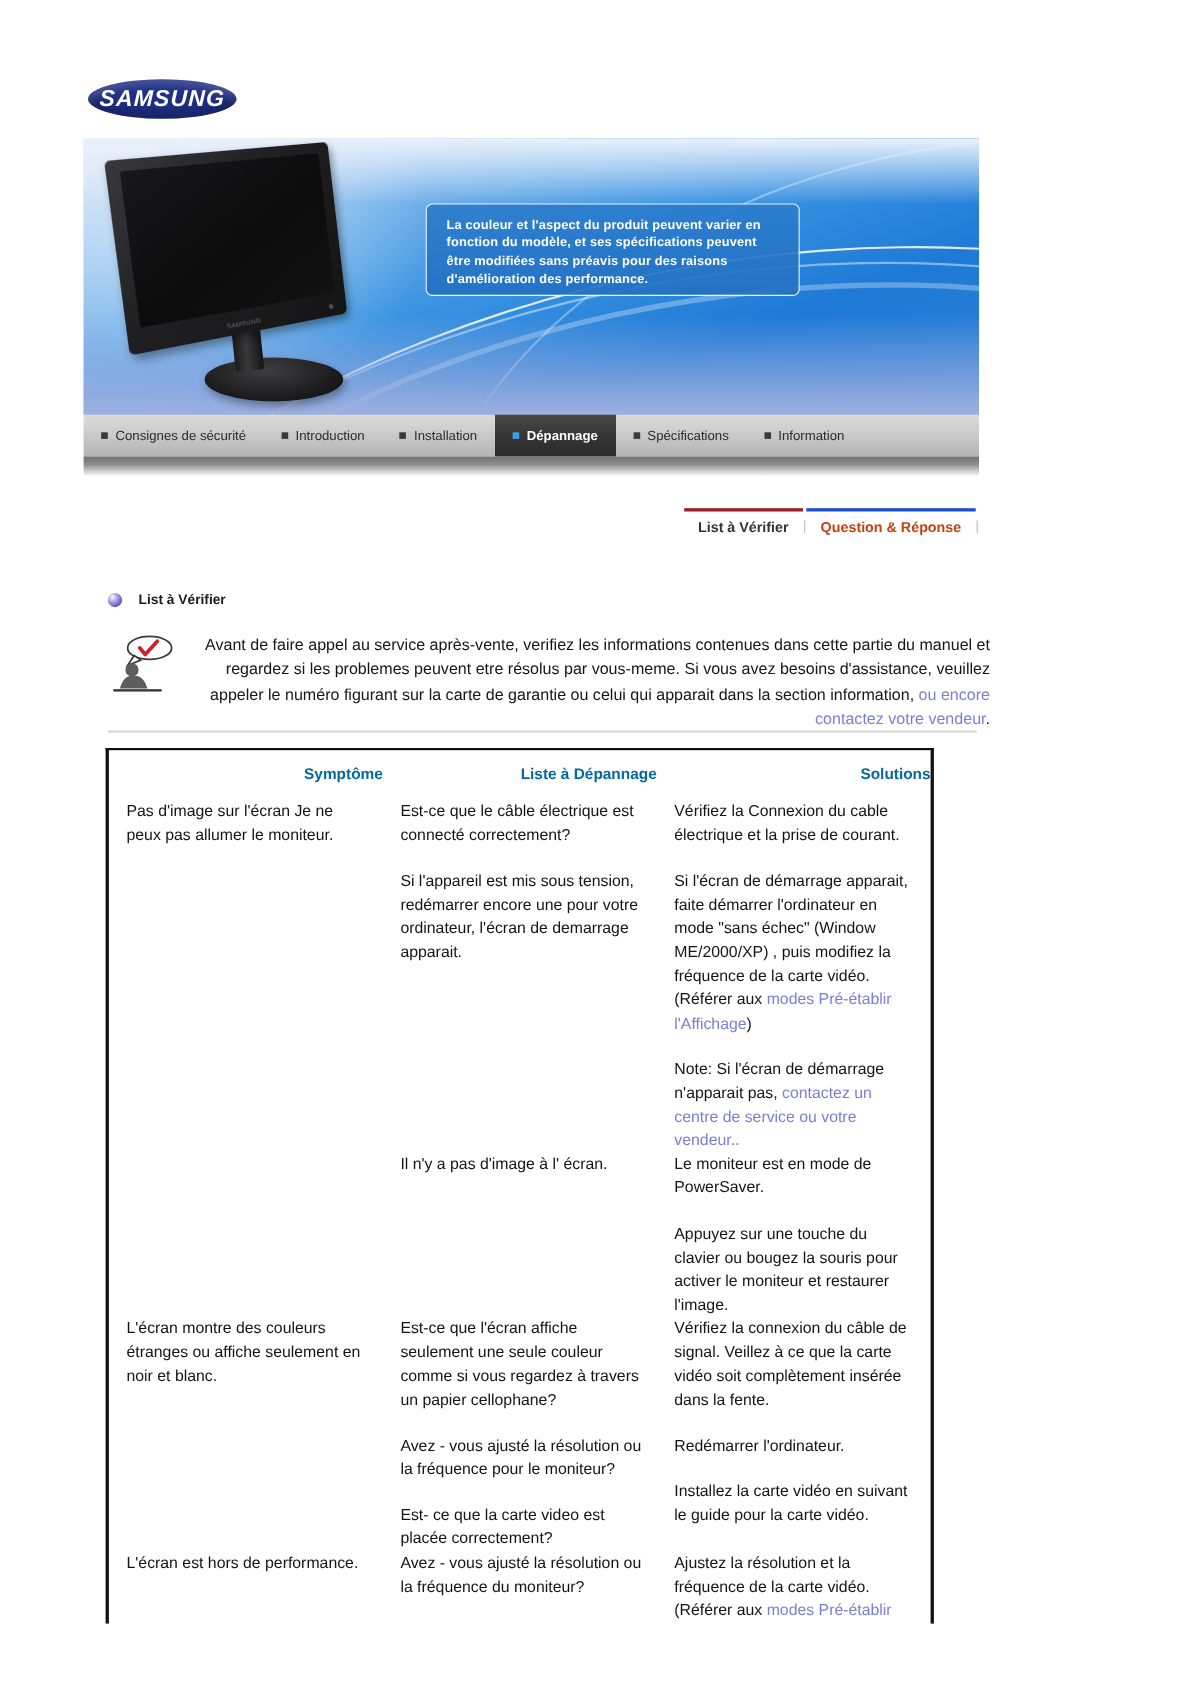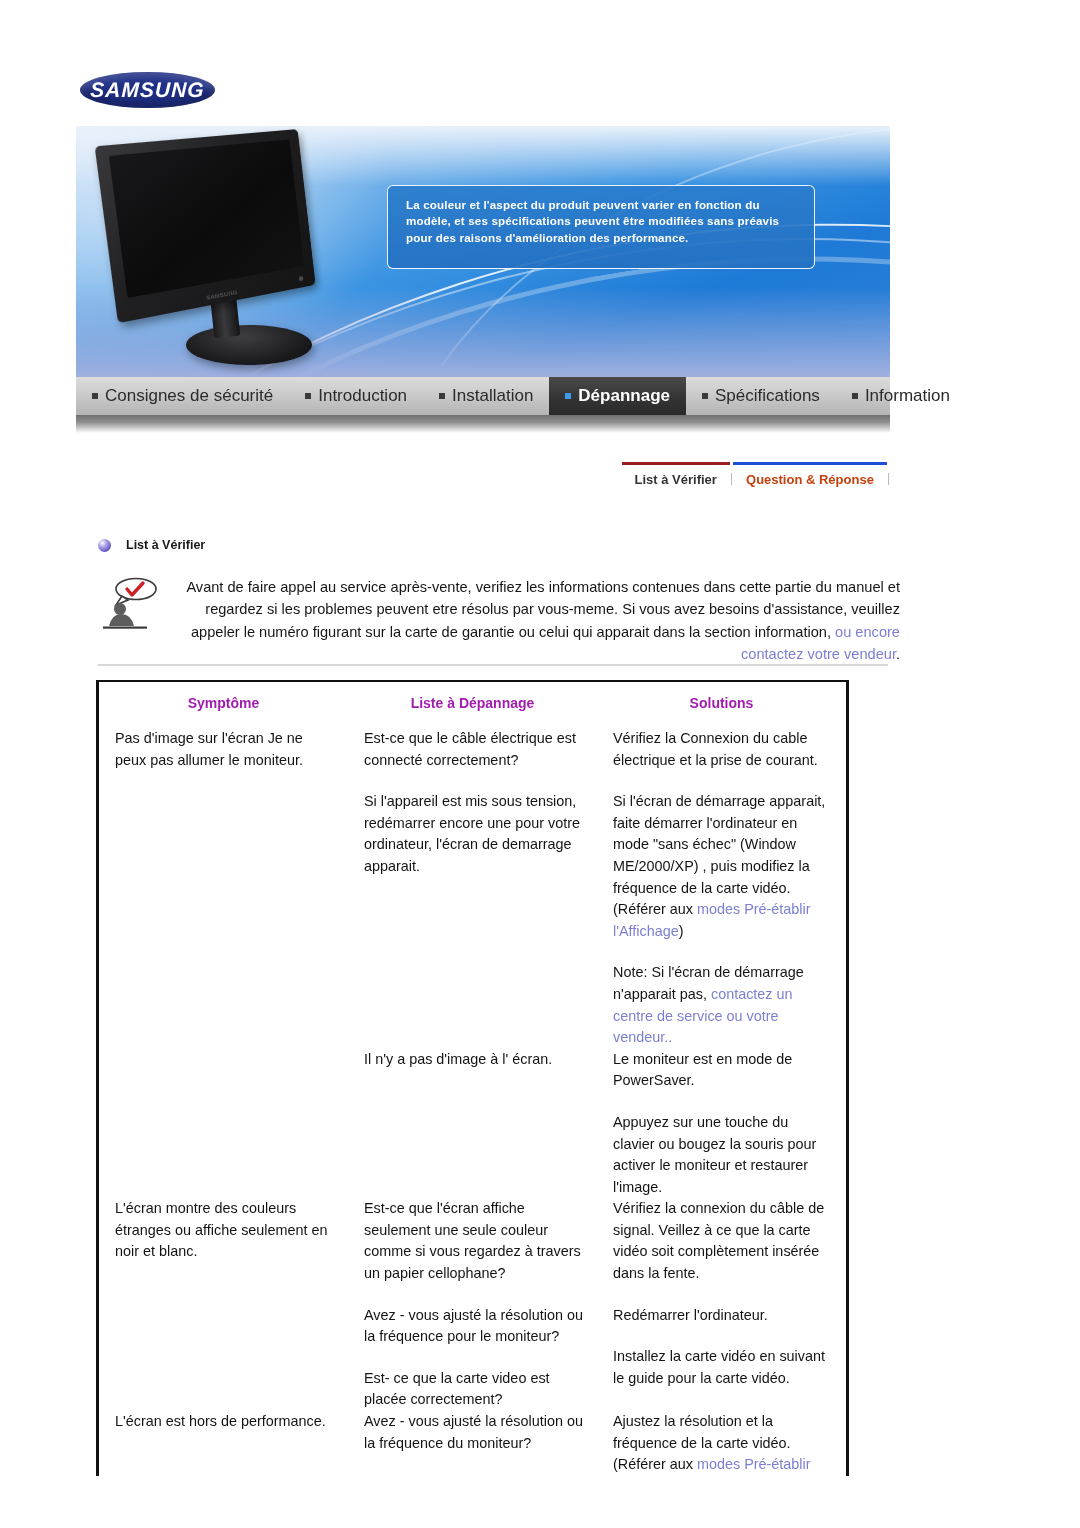--- a/index.html
+++ b/index.html
@@ -162,7 +162,7 @@
     position: absolute;
     left: 311px;
     top: 59px;
-    width: 428px;
+    width: 340px;
     height: 84px;
     background: linear-gradient(180deg, rgba(43,125,205,0.92) 0%, rgba(36,112,194,0.92) 100%);
     border: 1px solid rgba(255,255,255,0.92);

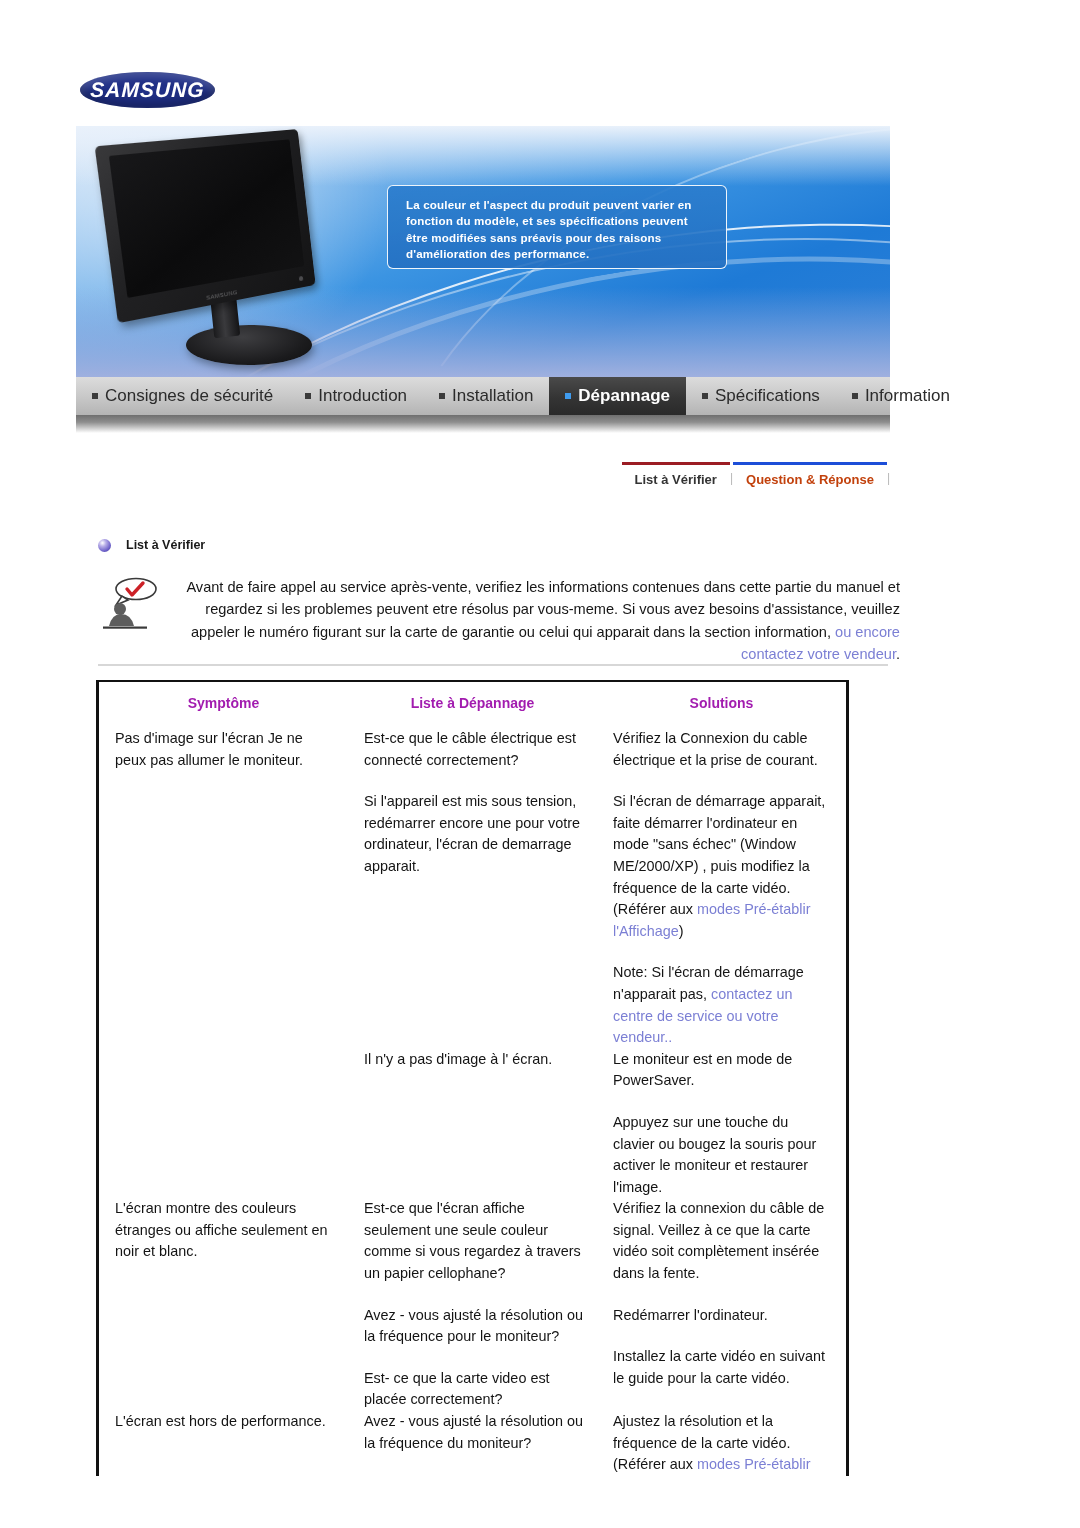--- a/index.html
+++ b/index.html
@@ -196,7 +196,7 @@
     align-items: center;
     gap: 7px;
     padding: 0 16px;
-    font-size: 17px;
+    font-size: 12px;
     color: #2b2b2b;
     white-space: nowrap;
     font-family: "Liberation Sans", sans-serif;

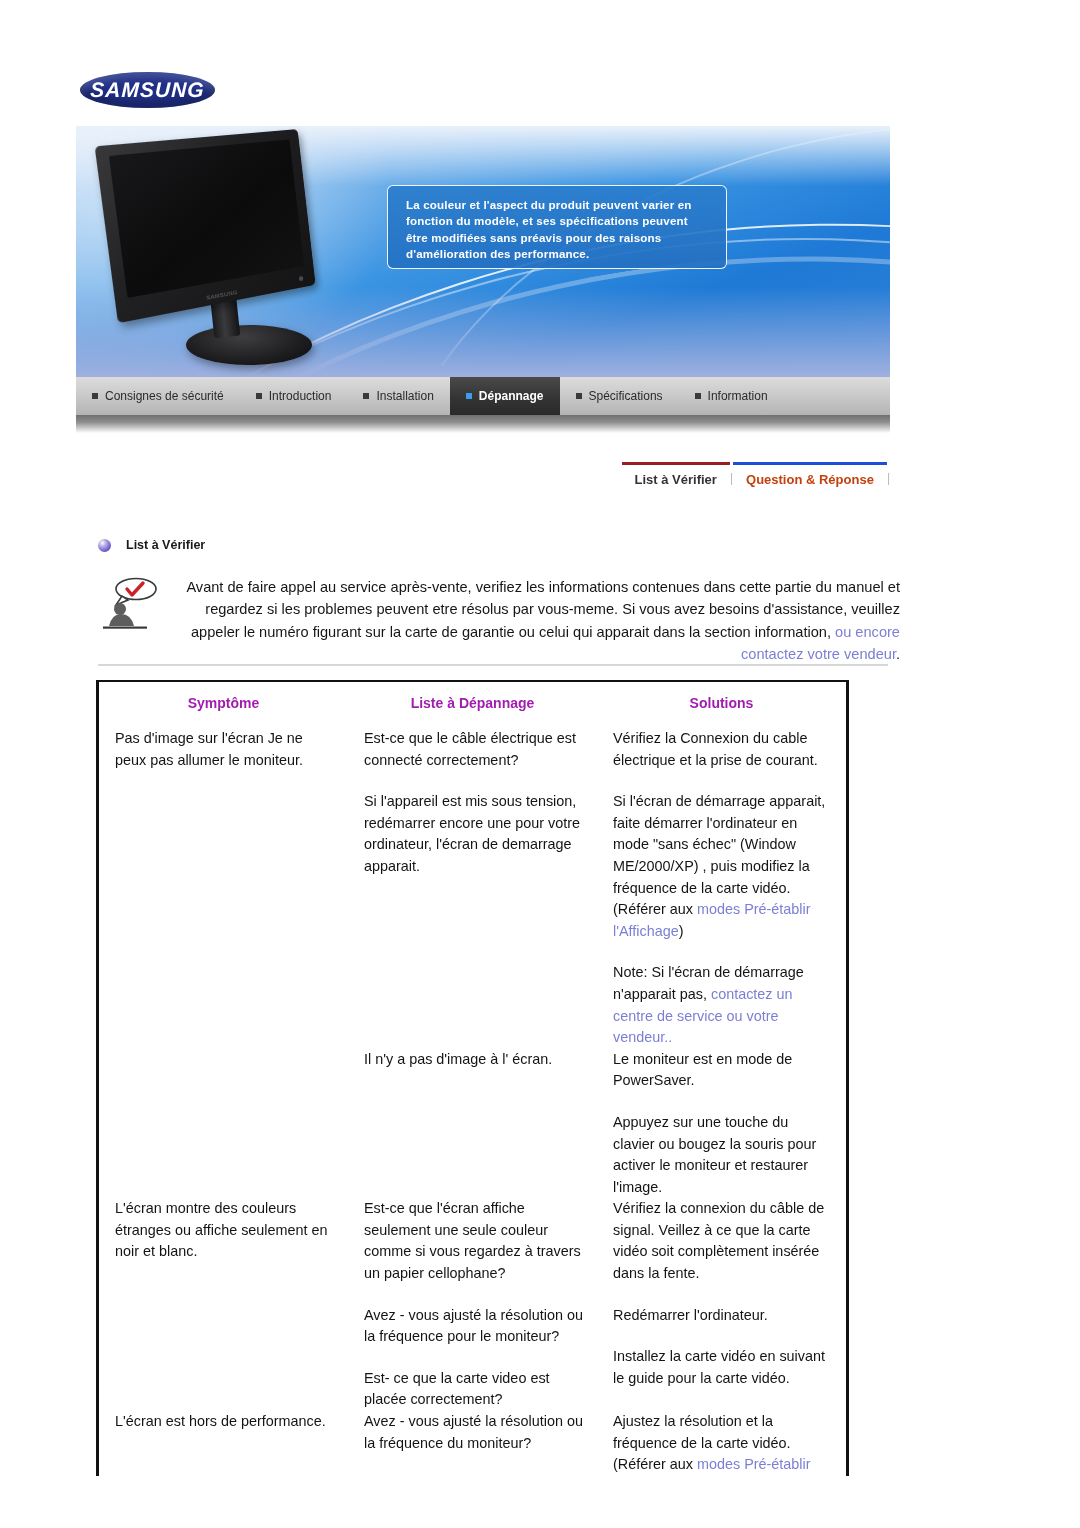--- a/index.html
+++ b/index.html
@@ -327,9 +327,9 @@
   table.checklist th {
     font-size: 14px;
     font-weight: bold;
-    color: #a21caf;
+    color: #0369a1;
     padding: 13px 0 17px 0;
-    text-align: center;
+    text-align: right;
     font-family: "Liberation Sans", sans-serif;
   }
   table.checklist td {

